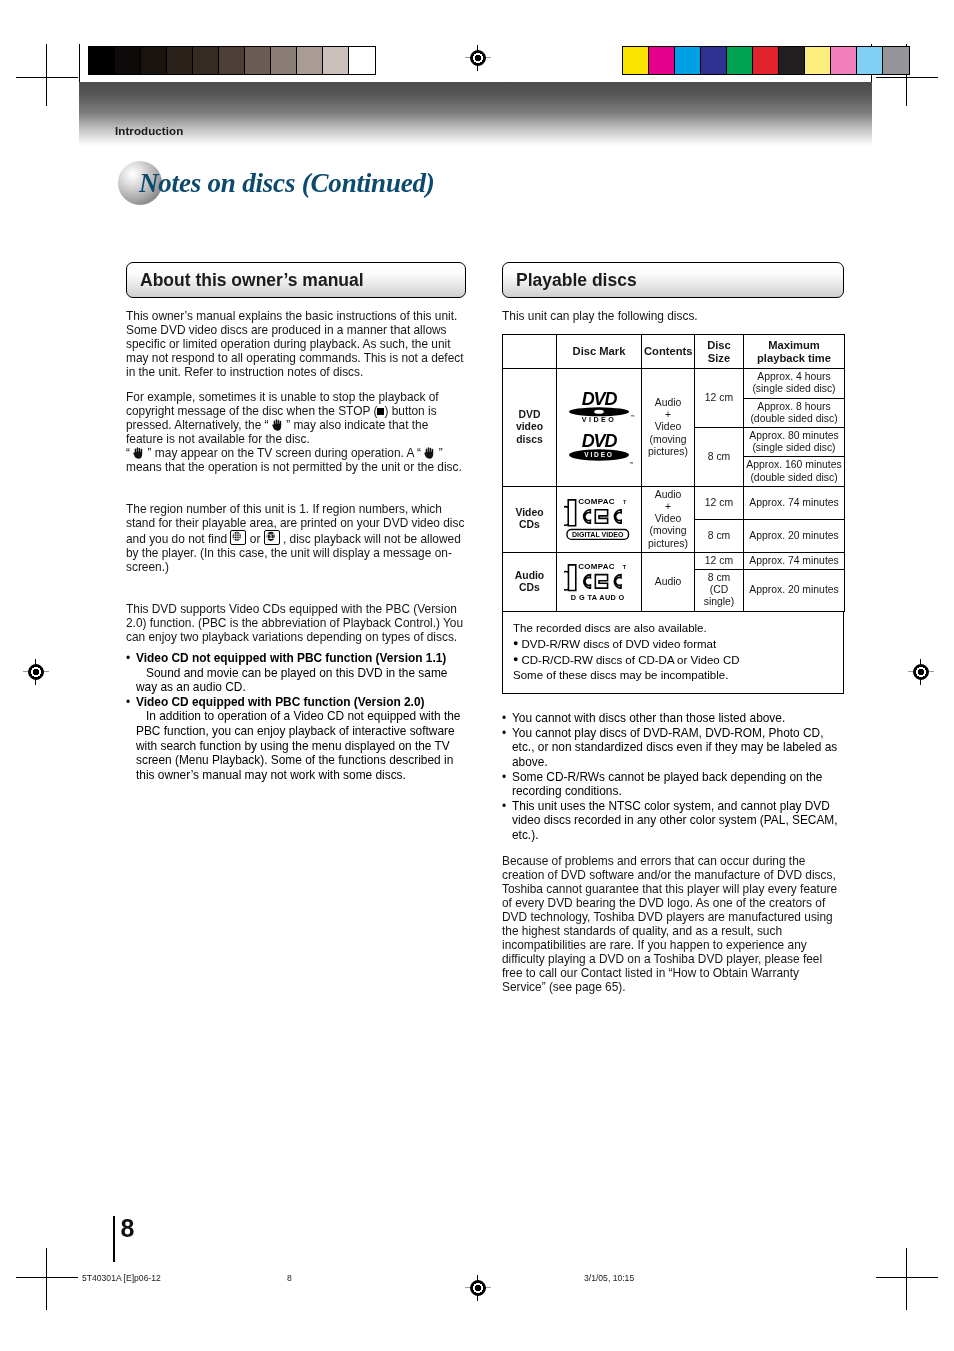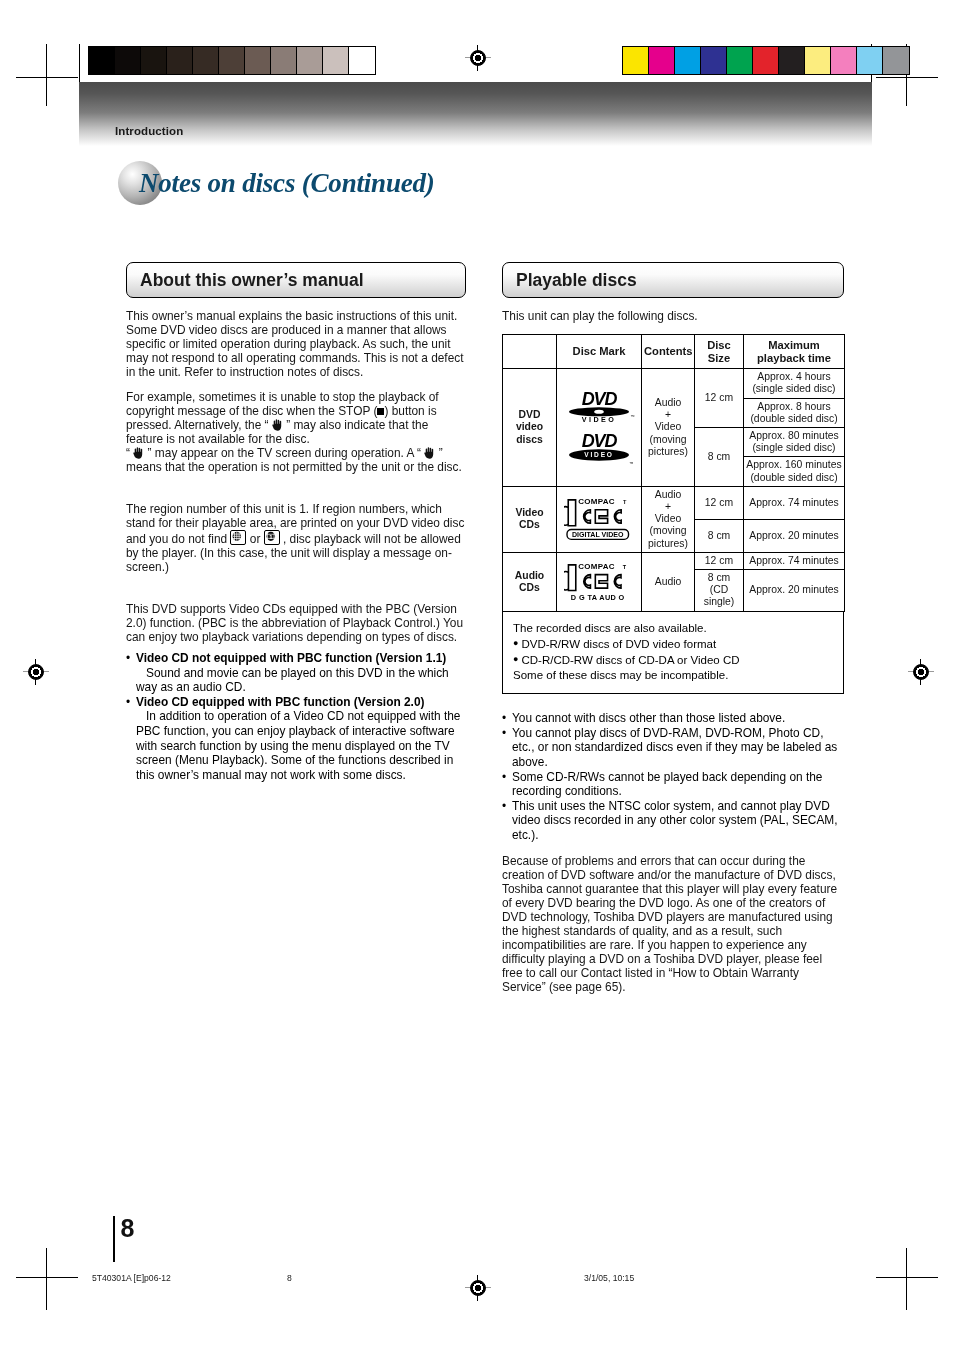--- a/index.html
+++ b/index.html
@@ -247,7 +247,7 @@
     <span class="dot">•</span>
     <span class="txt">
       <span class="bold">Video CD not equipped with PBC function (Version 1.1)</span><br>
-      <span class="indent">Sound and movie can be played on this DVD in the which way as an audio CD.</span>
+      <span class="indent">Sound and movie can be played on this DVD in the same way as an audio CD.</span>
     </span>
   </div>
   <div class="bul">

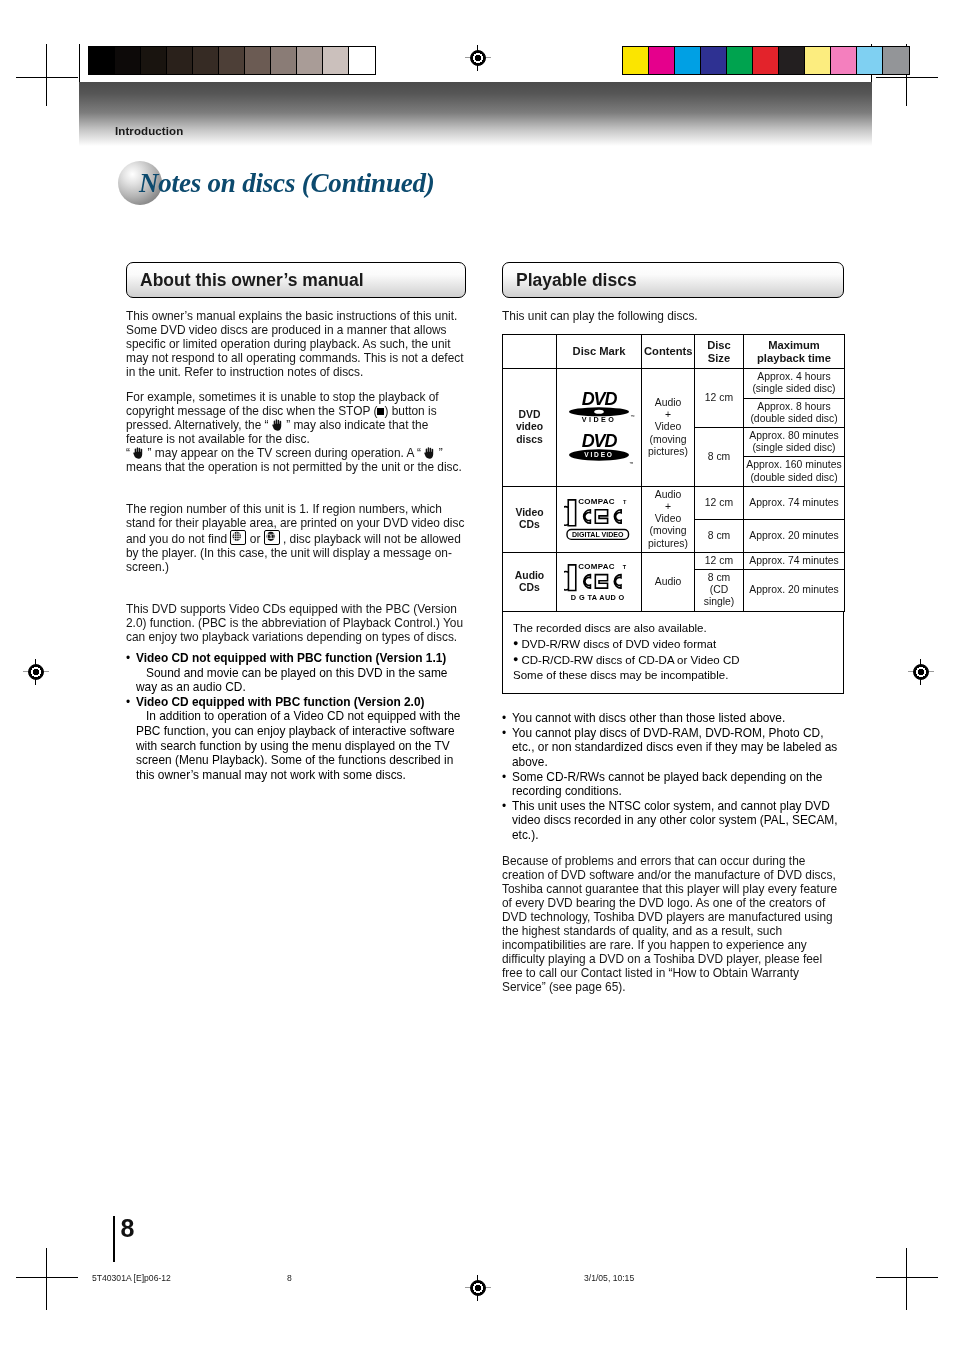--- a/index.html
+++ b/index.html
@@ -108,7 +108,7 @@
 
   
   .footer{position:absolute;top:1273px;left:0;width:954px;font-size:8.6px;color:#1a1a1a;}
-  .footer .f-left{position:absolute;left:82px;margin-left:10px;}
+  .footer .f-left{position:absolute;left:82px;}
   .footer .f-mid{position:absolute;left:287px;}
   .footer .f-right{position:absolute;left:584px;}
 </style>

